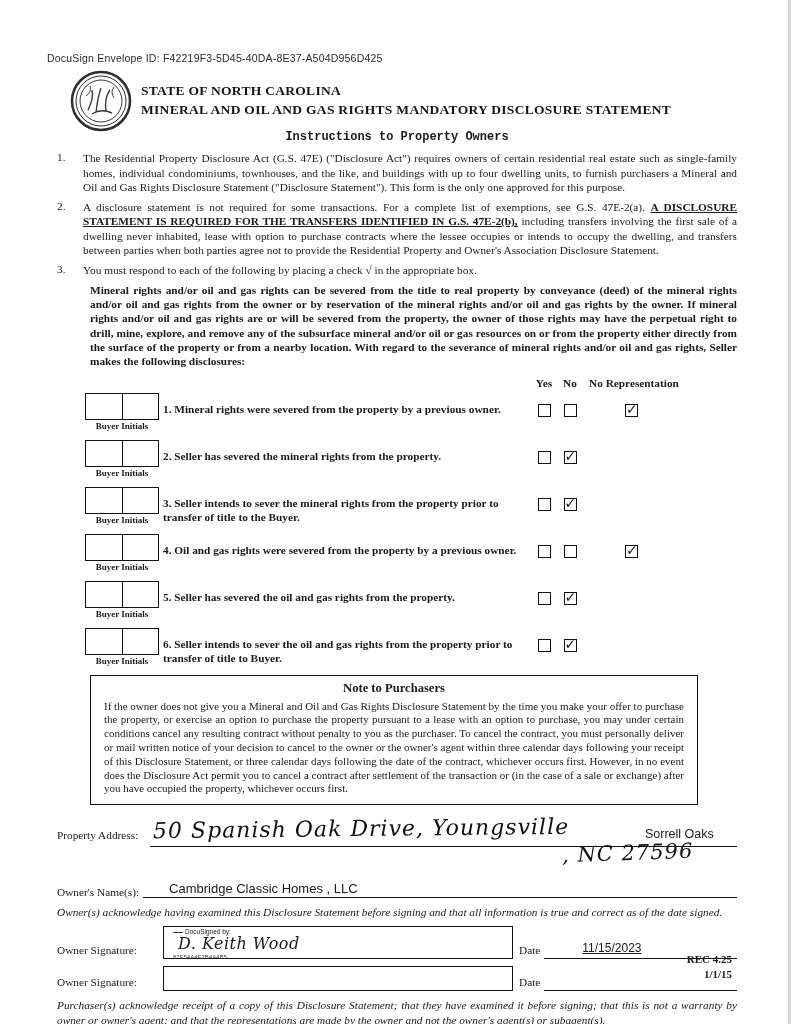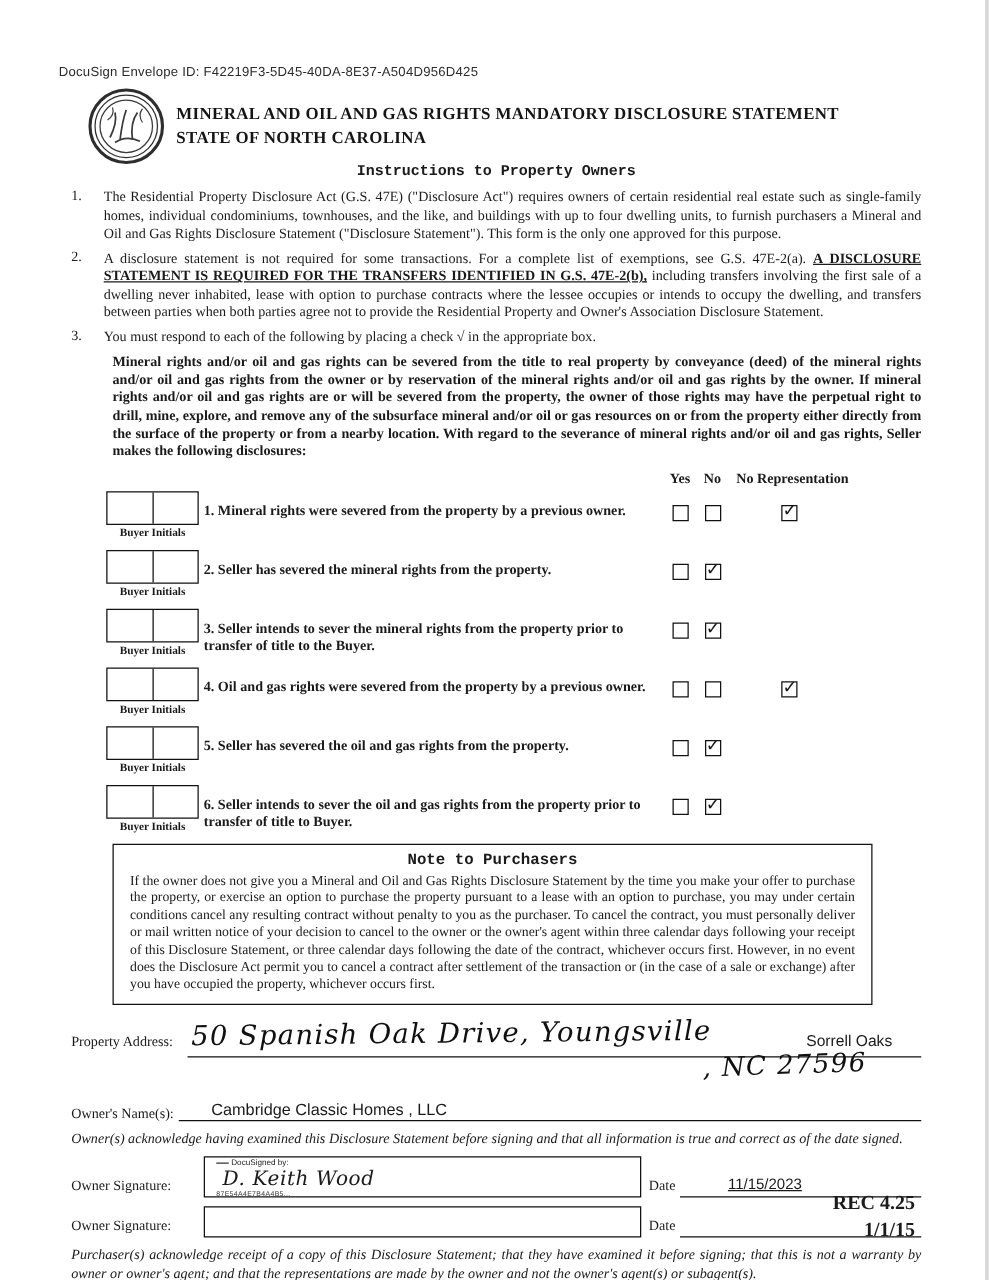--- a/index.html
+++ b/index.html
@@ -91,8 +91,8 @@
       </svg>
     </span>
     <div class="titles">
+      <div>STATE OF NORTH CAROLINA</div>
       <div>MINERAL AND OIL AND GAS RIGHTS MANDATORY DISCLOSURE STATEMENT</div>
-      <div>STATE OF NORTH CAROLINA</div>
     </div>
   </div>
 

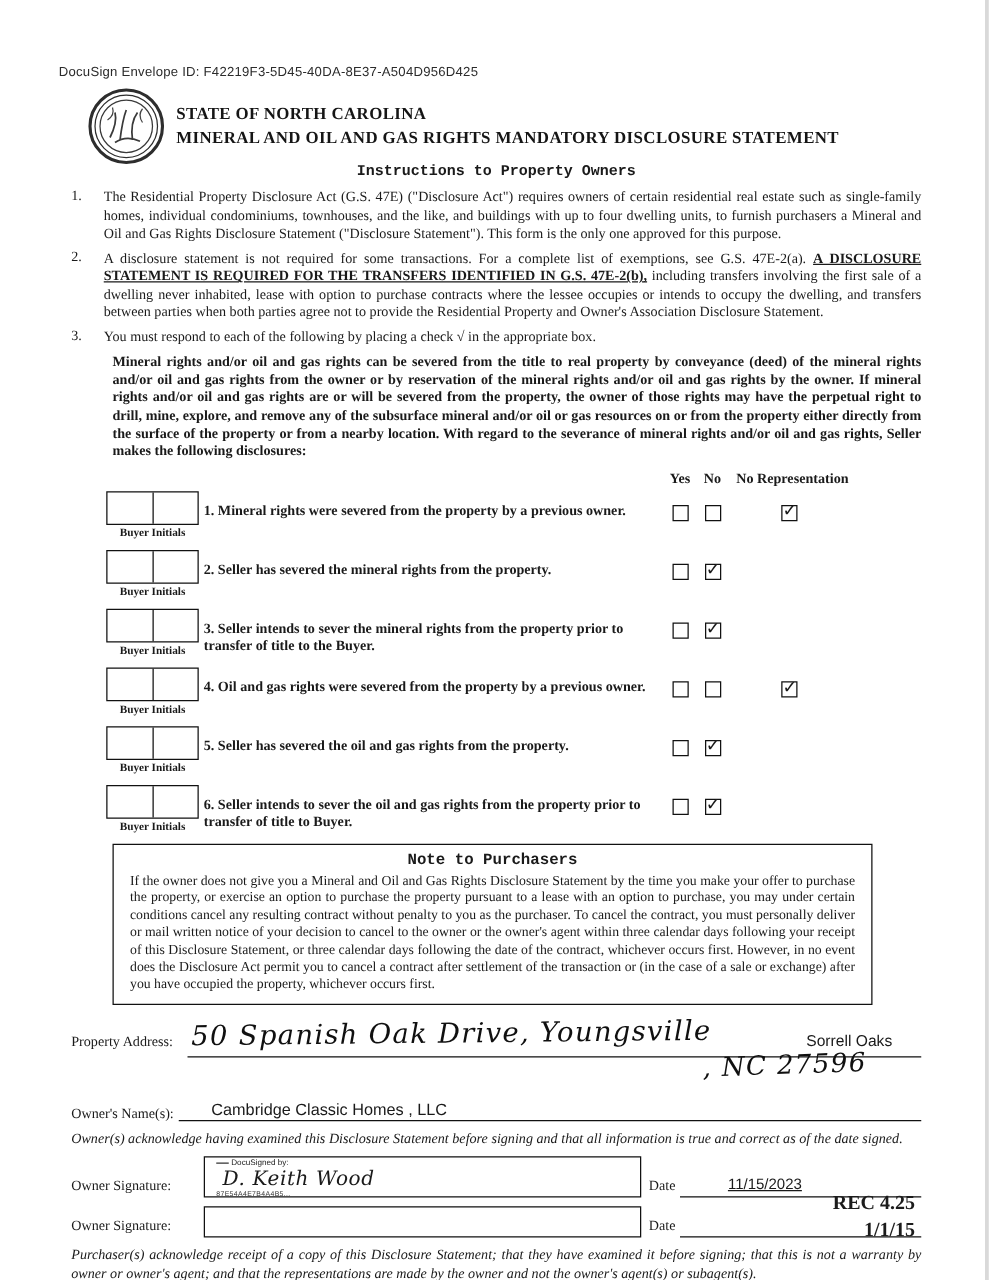--- a/index.html
+++ b/index.html
@@ -39,7 +39,7 @@
   .cb.checked .tick { display:block; position:absolute; top:-4px; left:0px; font-size:14px;
                       font-weight:bold; font-family:"DejaVu Sans",sans-serif; }
   .notebox { margin:9px 0 0 33px; width:608px; border:1.6px solid #111; padding:5px 13px 8px; }
-  .note-head { text-align:center; font-weight:bold; font-size:12.6px; margin-bottom:4px;font-family:Liberation Mono, monospace; }
+  .note-head { text-align:center; font-weight:bold; font-size:12.6px; margin-bottom:4px; }
   .note-body { text-align:justify; line-height:1.255; font-size:11px; }
   .prop { position:relative; margin-top:14px; height:50px; }
   .prop-label { position:absolute; left:0; top:10px; }

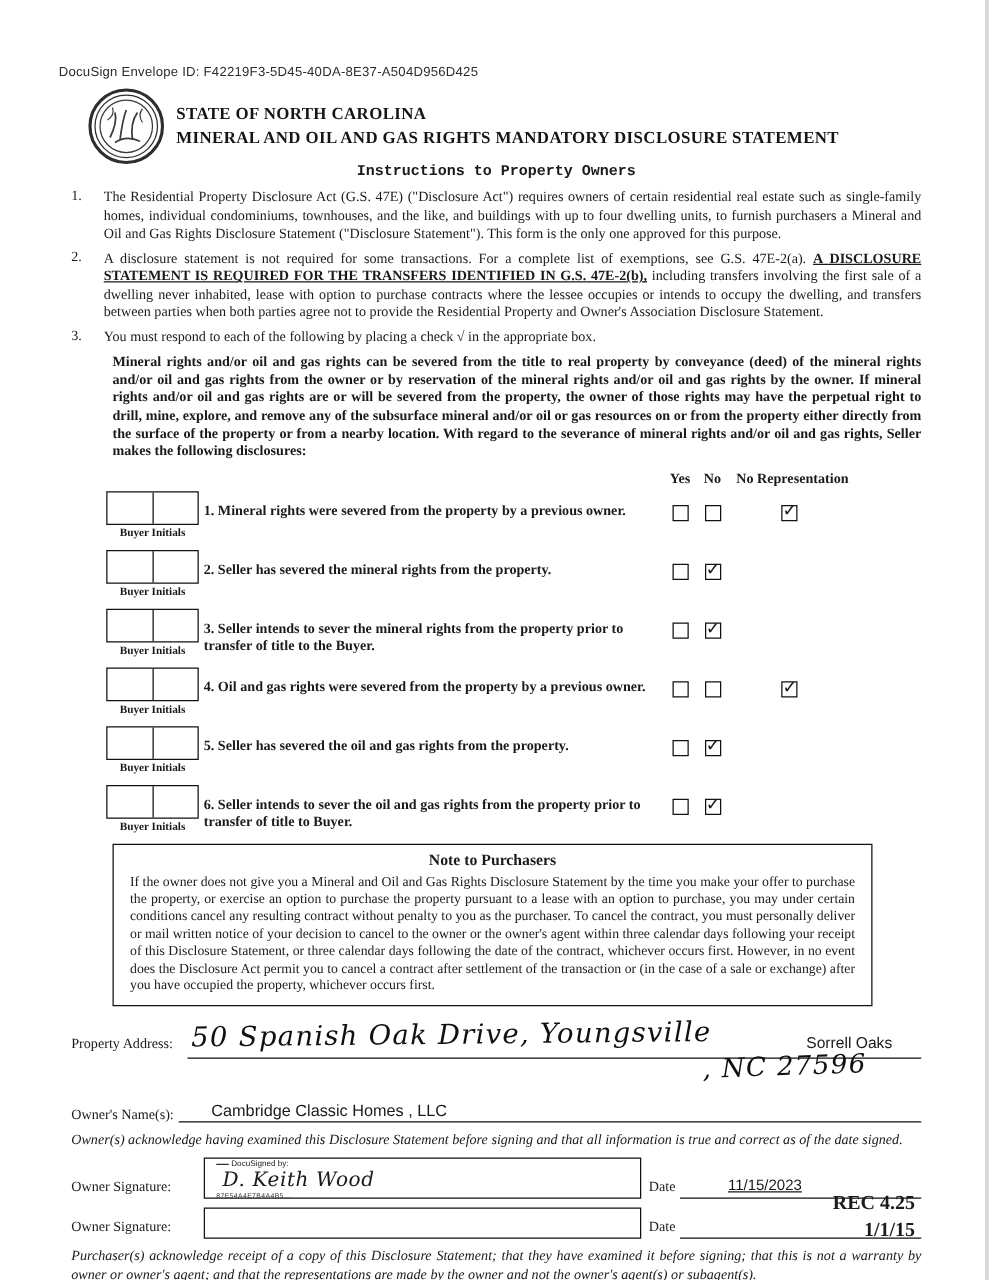--- a/index.html
+++ b/index.html
@@ -70,7 +70,7 @@
   .dateline { flex:1; border-bottom:1.4px solid #111; height:16px; position:relative; }
   .dateval { position:absolute; left:38px; bottom:3px; font-family:"Liberation Sans",sans-serif; font-size:12px;text-decoration:underline; }
   .footer { position:absolute; right:56px; top:952px; text-align:right; font-weight:bold;
-            font-size:16px; line-height:1.4; font-family:"Liberation Serif",serif; }
+            font-size:11px; line-height:1.4; font-family:"Liberation Serif",serif; }
 </style>
 </head>
 <body>

